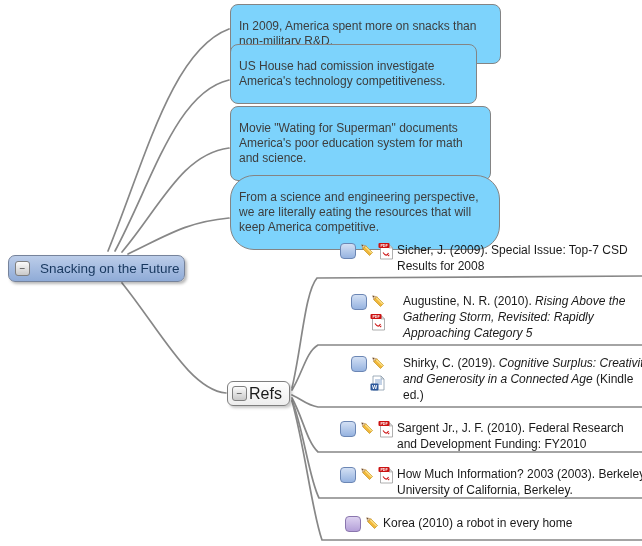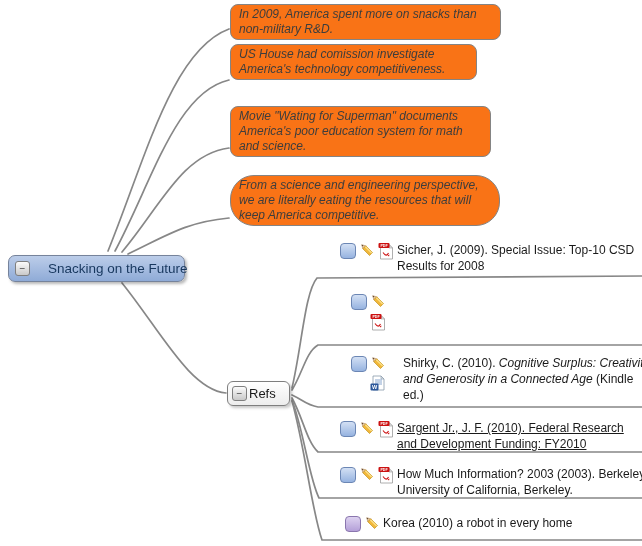--- a/index.html
+++ b/index.html
@@ -11,8 +11,8 @@
 
   
   .idea-box{
-    position:absolute;background:#f97316;border:1.5px solid #848484;border-radius:8px;
-    padding:2px 8px;font-size:12px;line-height:15px;color:#3d3d3d;font-style:italic;
+    position:absolute;background:#7dd3fc;border:1.5px solid #848484;border-radius:8px;
+    padding:14px 8px;font-size:12px;line-height:15px;color:#3d3d3d;
   }
 
   

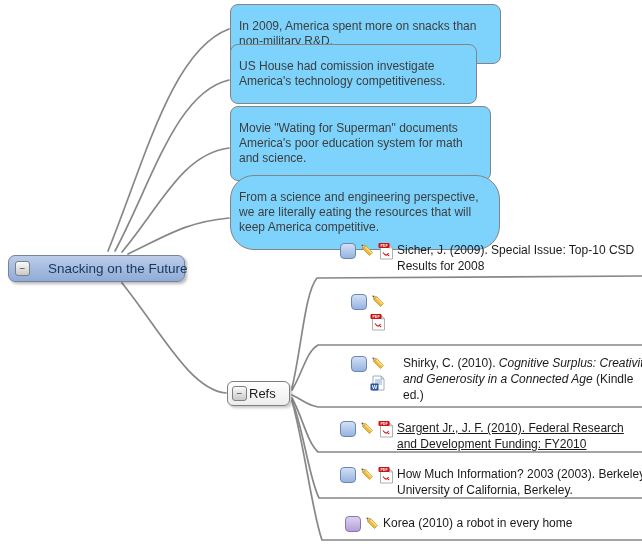--- a/index.html
+++ b/index.html
@@ -123,7 +123,7 @@
         <path d="M9.5 13.5 l2 -1 l-0.5 2 z" fill="#cc1111"></path>
       </svg>
     </div>
-    <div class="ref-text" style="width:250px;"><span>Sicher, J. (2009). Special Issue: Top-10 CSD Results for 2008</span><span class="ital"></span><span></span></div>
+    <div class="ref-text" style="width:250px;"><span>Sicher, J. (2009). Special Issue: Top-7 CSD Results for 2008</span><span class="ital"></span><span></span></div>
   </div>
 
   <div class="ref-entry" style="left:351px;top:293px;">

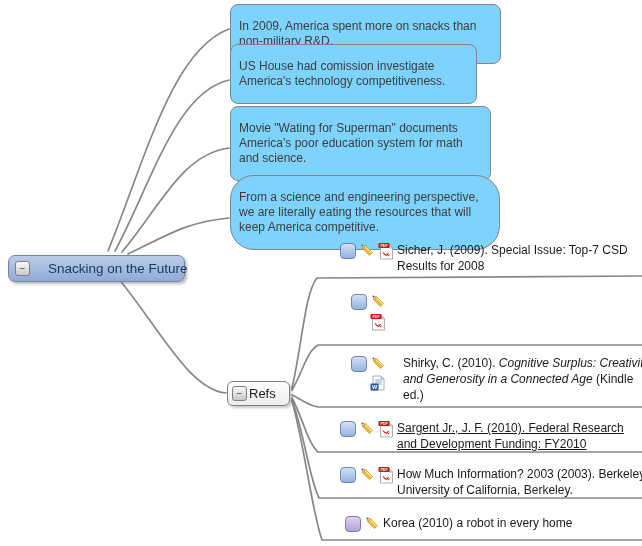--- a/index.html
+++ b/index.html
@@ -23,7 +23,7 @@
     box-shadow:2px 2px 3px rgba(0,0,0,.28);
     display:flex;align-items:center;gap:5px;padding:0 6px;box-sizing:border-box;
   }
-  .root-topic .label{font-size:13.5px;color:#17375e;white-space:nowrap;margin-left:8px;}
+  .root-topic .label{font-size:13.5px;color:#17375e;white-space:nowrap;}
 
   
   .refs-topic{

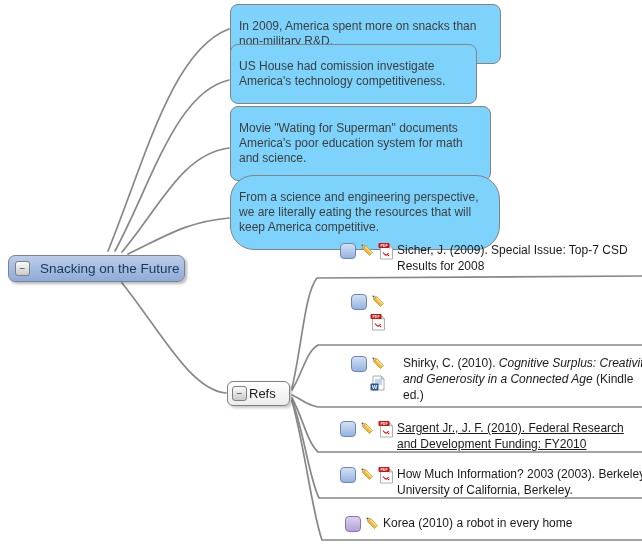--- a/index.html
+++ b/index.html
@@ -146,6 +146,7 @@
         <path d="M9.5 13.5 l2 -1 l-0.5 2 z" fill="#cc1111"></path>
       </svg>
     </div>
+    <div class="ref-text" style="width:235px;margin-left:12px;"><span>Augustine, N. R. (2010). </span><span class="ital">Rising Above the Gathering Storm, Revisited: Rapidly Approaching Category 5</span><span></span></div>
   </div>
 
   <div class="ref-entry" style="left:351px;top:355px;">

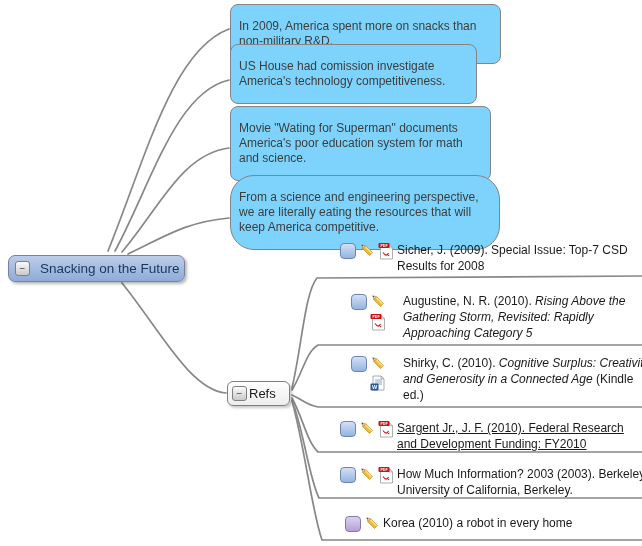--- a/index.html
+++ b/index.html
@@ -172,7 +172,7 @@
         <text x="4.5" y="14" font-size="5.5" font-weight="bold" fill="#ffffff" text-anchor="middle">W</text>
       </svg>
     </div>
-    <div class="ref-text" style="width:248px;margin-left:12px;"><span>Shirky, C. (2010). </span><span class="ital">Cognitive Surplus: Creativity and Generosity in a Connected Age</span><span> (Kindle ed.)</span></div>
+    <div class="ref-text" style="width:248px;margin-left:12px;"><span>Shirky, C. (2019). </span><span class="ital">Cognitive Surplus: Creativity and Generosity in a Connected Age</span><span> (Kindle ed.)</span></div>
   </div>
 
   <div class="ref-entry" style="left:340px;top:420px;">

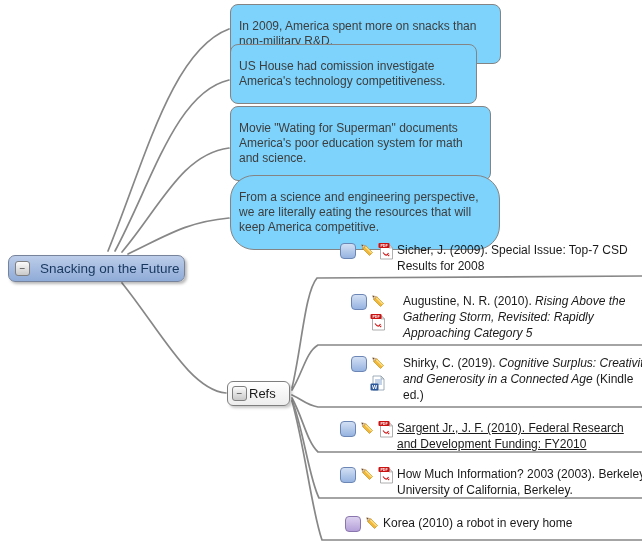--- a/index.html
+++ b/index.html
@@ -33,7 +33,7 @@
     box-shadow:2px 2px 3px rgba(0,0,0,.22);
     display:flex;align-items:center;gap:2px;padding:0 4px;box-sizing:border-box;
   }
-  .refs-topic .label{font-size:13px;color:#1a1a1a;}
+  .refs-topic .label{font-size:16px;color:#1a1a1a;}
 
   
   .collapse-btn{

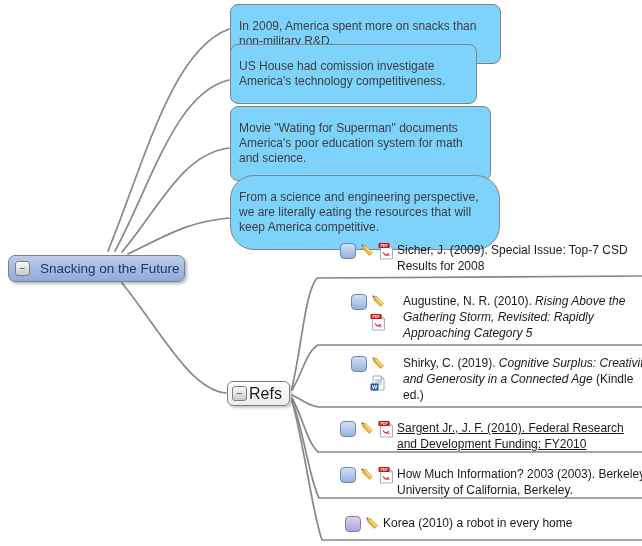--- a/index.html
+++ b/index.html
@@ -195,7 +195,7 @@
         <path d="M9.5 13.5 l2 -1 l-0.5 2 z" fill="#cc1111"></path>
       </svg>
     </div>
-    <div class="ref-text" style="width:245px;text-decoration:underline;"><span>Sargent Jr., J. F. (2010). Federal Research and Development Funding: FY2010</span><span class="ital"></span><span></span></div>
+    <div class="ref-text" style="width:245px;"><span>Sargent Jr., J. F. (2010). Federal Research and Development Funding: FY2010</span><span class="ital"></span><span></span></div>
   </div>
 
   <div class="ref-entry" style="left:340px;top:466px;">

